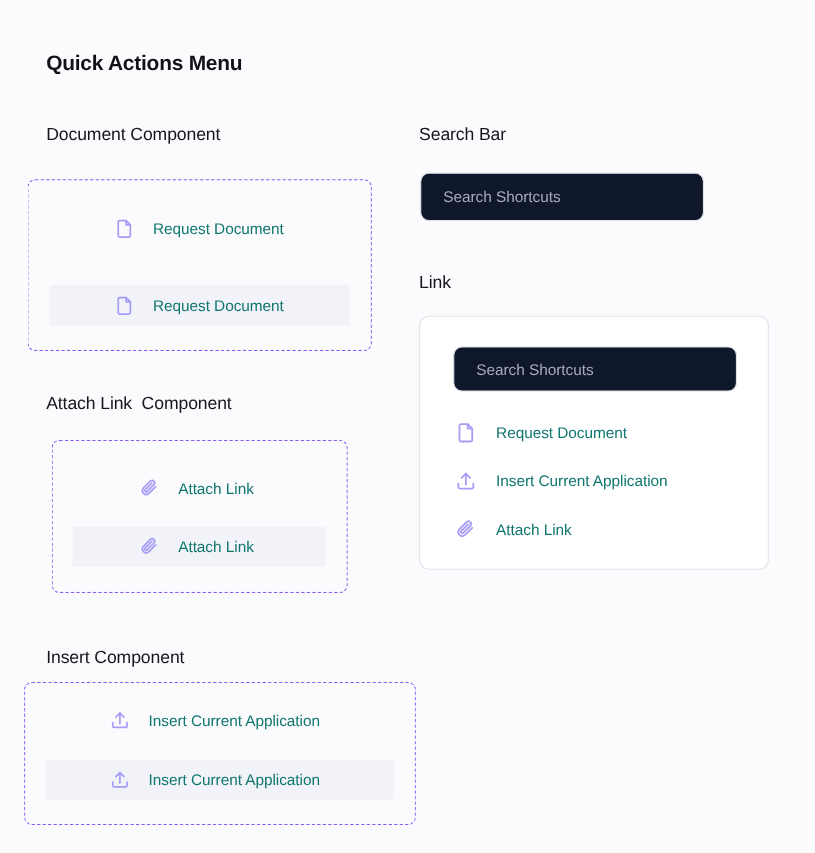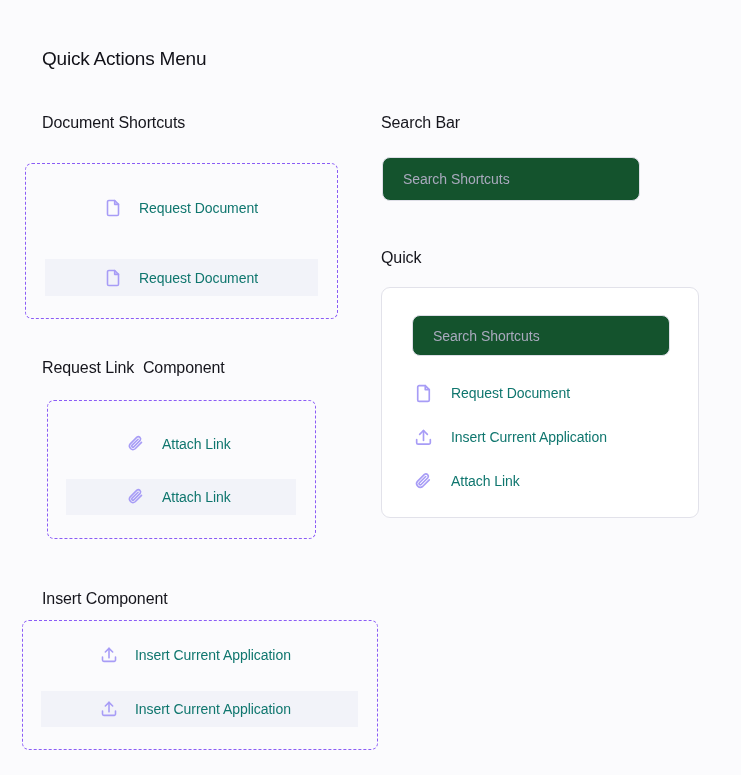--- a/index.html
+++ b/index.html
@@ -23,7 +23,7 @@
     left: 42px;
     top: 48px;
     font-size: 19px;
-    font-weight: normal;
+    font-weight: bold;
     color: #111118;
     letter-spacing: -0.2px;
   }

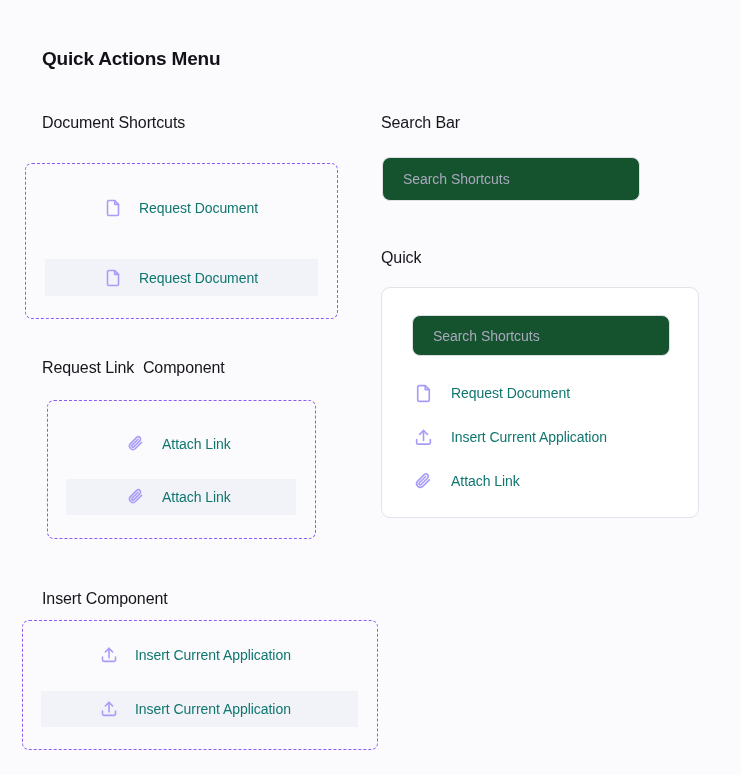--- a/index.html
+++ b/index.html
@@ -114,7 +114,7 @@
 
 <div class="page-title">Quick Actions Menu</div>
 
-<div class="section-title" style="left:42px; top:114px;">Document Shortcuts</div>
+<div class="section-title" style="left:42px; top:114px;">Document Component</div>
 
 <div class="dashed-frame" style="left:25px; top:163px; width:313px; height:156px;"></div>
 

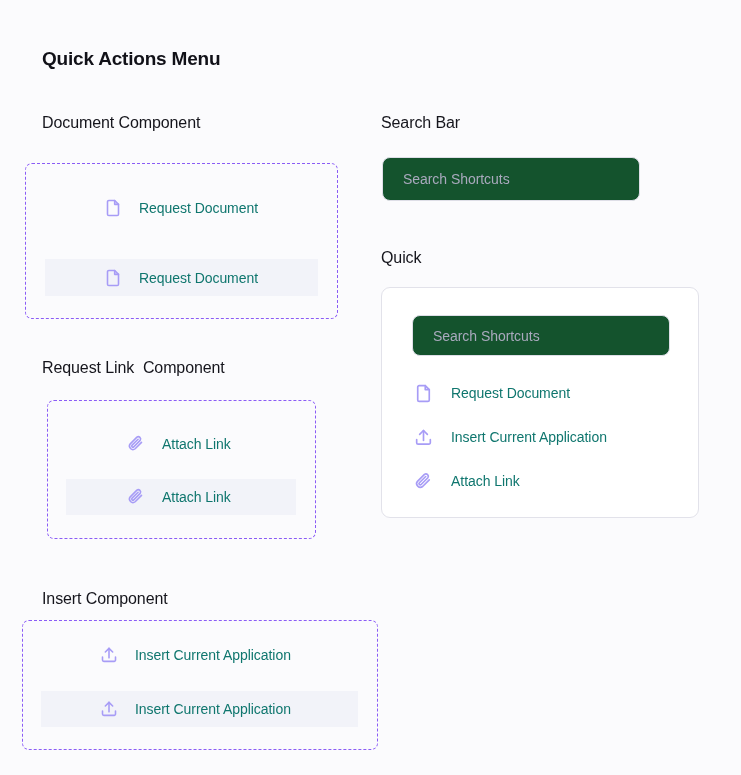--- a/index.html
+++ b/index.html
@@ -78,7 +78,7 @@
     position: absolute;
     border: 1px solid #dedee7;
     border-radius: 8px;
-    background: #14532d;
+    background: #0f172a;
     display: flex;
     align-items: center;
     padding: 0 20px;

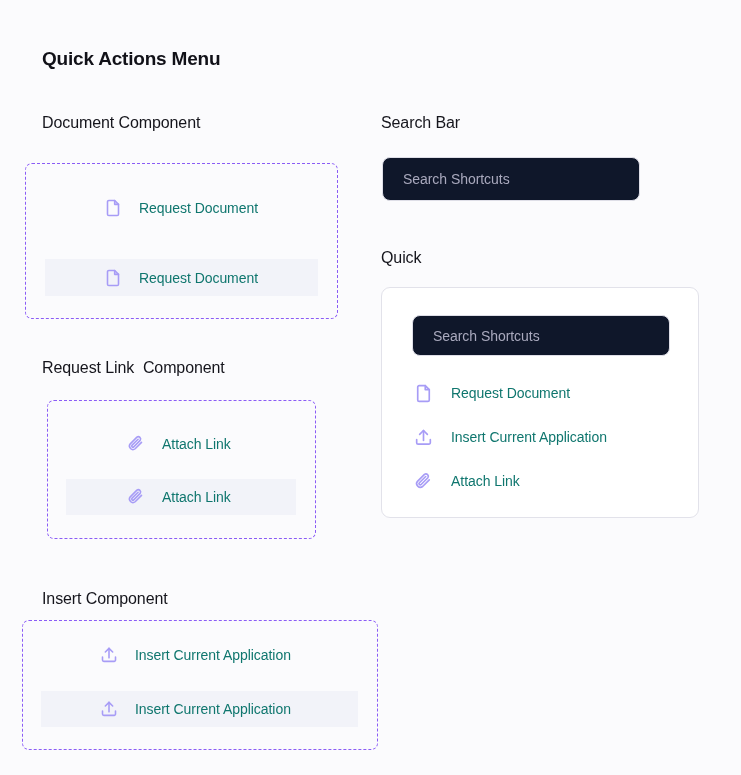--- a/index.html
+++ b/index.html
@@ -192,7 +192,7 @@
   <span class="ph">Search Shortcuts</span>
 </div>
 
-<div class="section-title" style="left:381px; top:249px;">Quick</div>
+<div class="section-title" style="left:381px; top:249px;">Link</div>
 
 <div class="menu-card" style="left:381px; top:287px; width:318px; height:231px;">
 

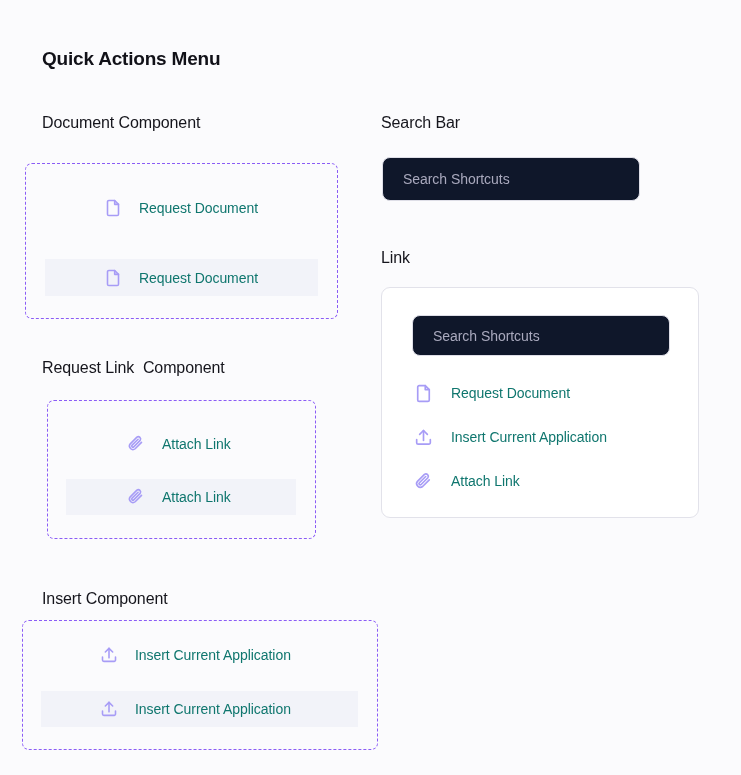--- a/index.html
+++ b/index.html
@@ -138,7 +138,7 @@
   <span class="opt-label" style="margin-left:14px;">Request Document</span>
 </div>
 
-<div class="section-title" style="left:42px; top:359px;">Request Link  Component</div>
+<div class="section-title" style="left:42px; top:359px;">Attach Link  Component</div>
 
 <div class="dashed-frame" style="left:47px; top:400px; width:269px; height:139px;"></div>
 

